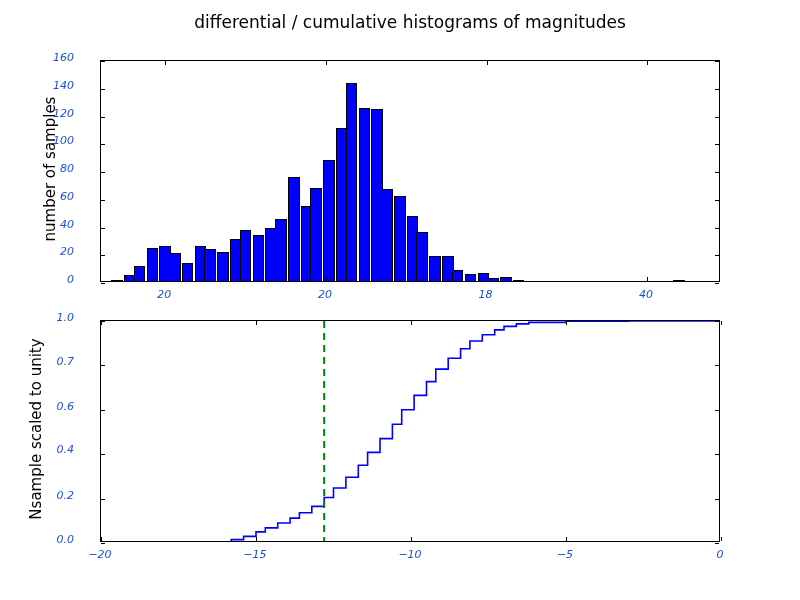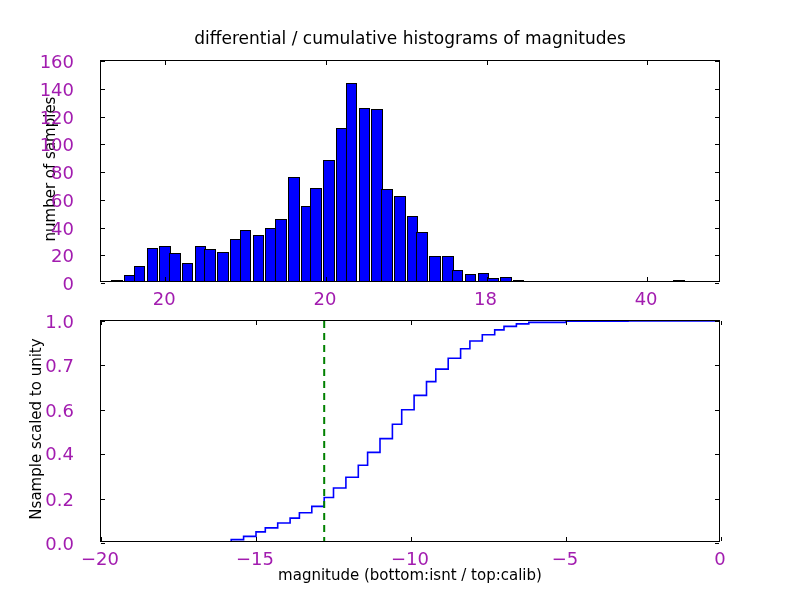--- a/index.html
+++ b/index.html
@@ -24,7 +24,7 @@
   .fig-title {
     position: absolute;
     left: 100px;
-    top: 28px;
+    top: 12px;
     width: 620px;
     text-align: center;
     font-size: 17px;

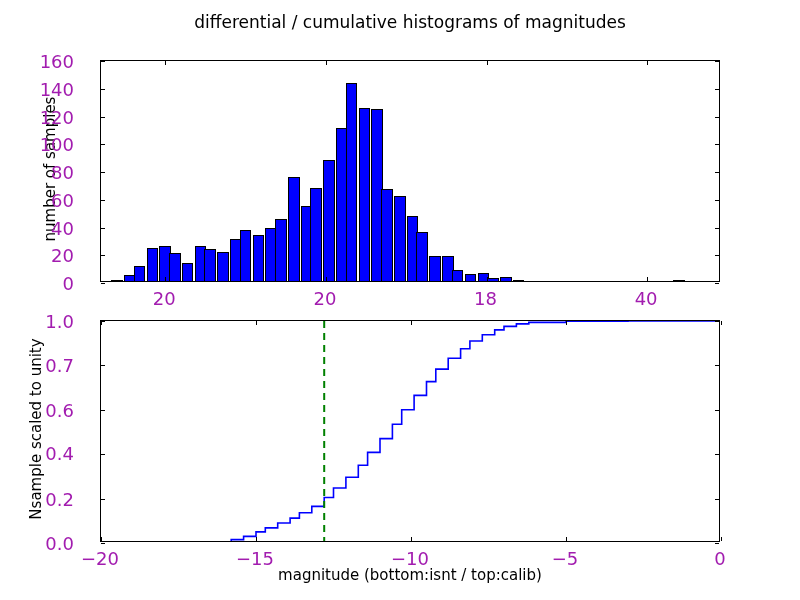--- a/index.html
+++ b/index.html
@@ -91,9 +91,10 @@
 
   .ticklabel {
     position: absolute;
-    font-size: 18px;
-    color: #a21caf;
-    white-space: nowrap;
+    font-size: 11px;
+    color: #1d4ed8;
+    white-space: nowrap;
+    font-style: italic;
   }
   .ticklabel-y {
     right: 726px;

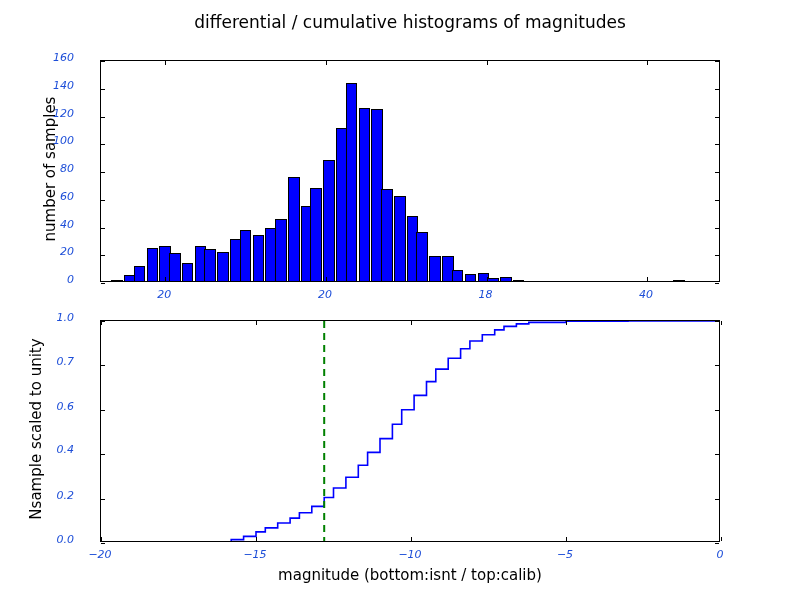--- a/index.html
+++ b/index.html
@@ -302,7 +302,6 @@
       <div class="ticklabel ticklabel-x" style="left: 690px; top: 548px;">0</div>
     </div>
 
-  <div class="xlabel-bottom">magnitude (bottom:isnt / top:calib)</div>
 
 </div>
 

